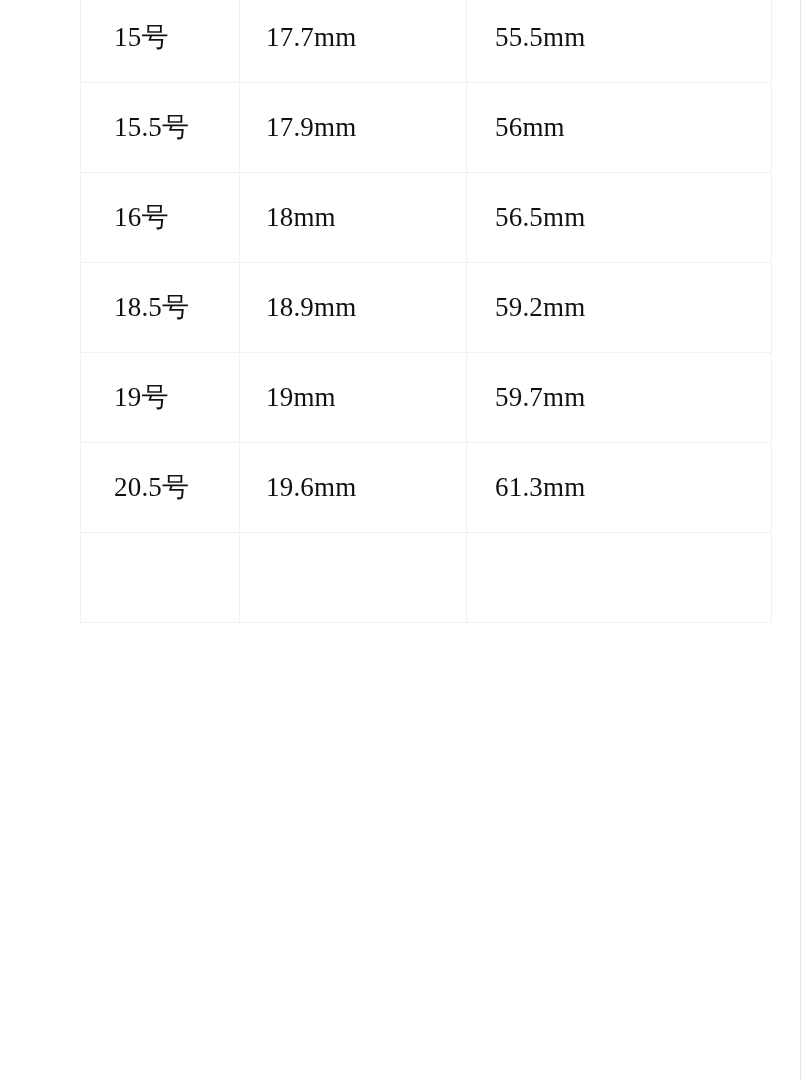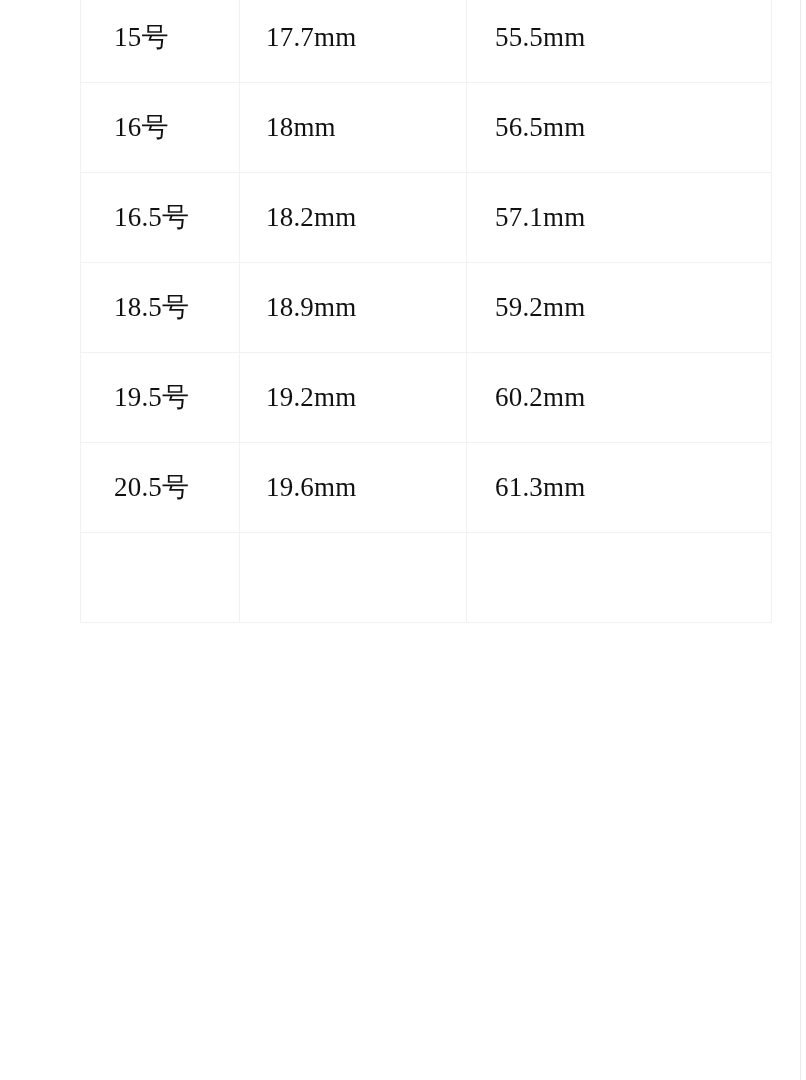--- a/index.html
+++ b/index.html
@@ -92,6 +92,11 @@
         <td class="col-circ">55.5mm</td>
       </tr>
 
+      <tr>
+        <td class="col-size">15.5号</td>
+        <td class="col-dia">17.9mm</td>
+        <td class="col-circ">56mm</td>
+      </tr>
 
       <tr>
         <td class="col-size">16号</td>

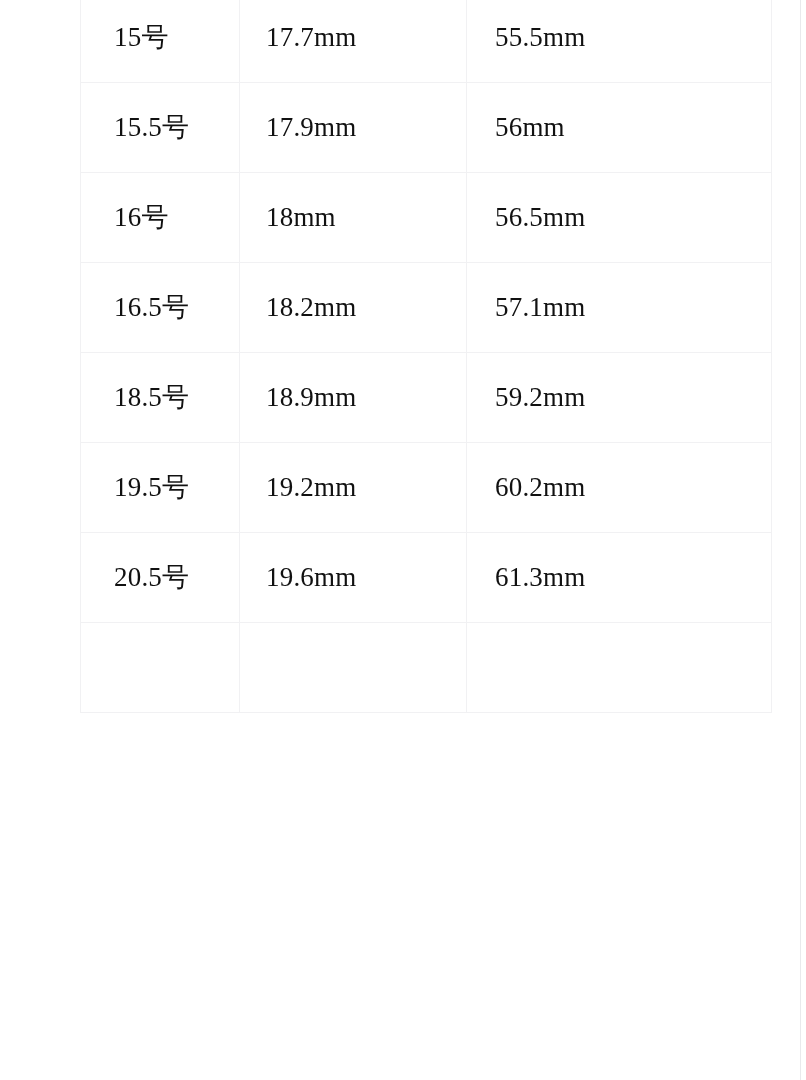--- a/index.html
+++ b/index.html
@@ -104,11 +104,6 @@
         <td class="col-circ">56.5mm</td>
       </tr>
 
-      <tr>
-        <td class="col-size">16.5号</td>
-        <td class="col-dia">18.2mm</td>
-        <td class="col-circ">57.1mm</td>
-      </tr>
 
 
 

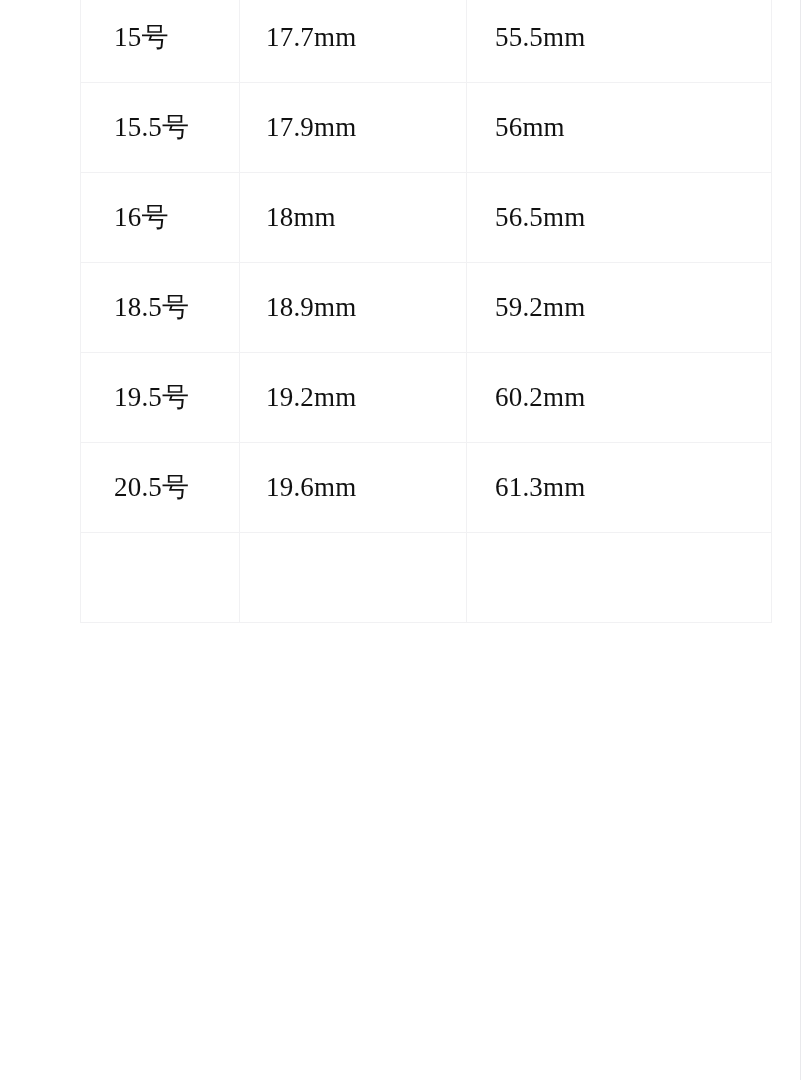--- a/index.html
+++ b/index.html
@@ -114,6 +114,11 @@
         <td class="col-circ">59.2mm</td>
       </tr>
 
+      <tr>
+        <td class="col-size">19号</td>
+        <td class="col-dia">19mm</td>
+        <td class="col-circ">59.7mm</td>
+      </tr>
 
       <tr>
         <td class="col-size">19.5号</td>

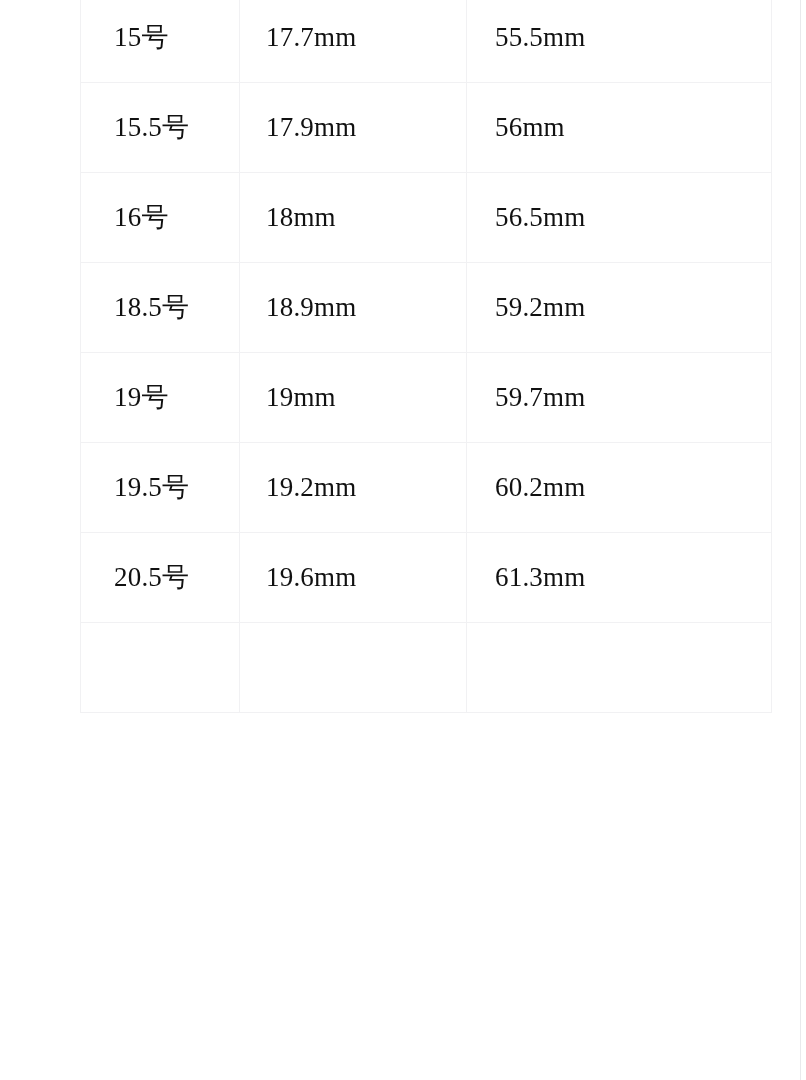--- a/index.html
+++ b/index.html
@@ -120,11 +120,6 @@
         <td class="col-circ">59.7mm</td>
       </tr>
 
-      <tr>
-        <td class="col-size">19.5号</td>
-        <td class="col-dia">19.2mm</td>
-        <td class="col-circ">60.2mm</td>
-      </tr>
 
 
       <tr>

